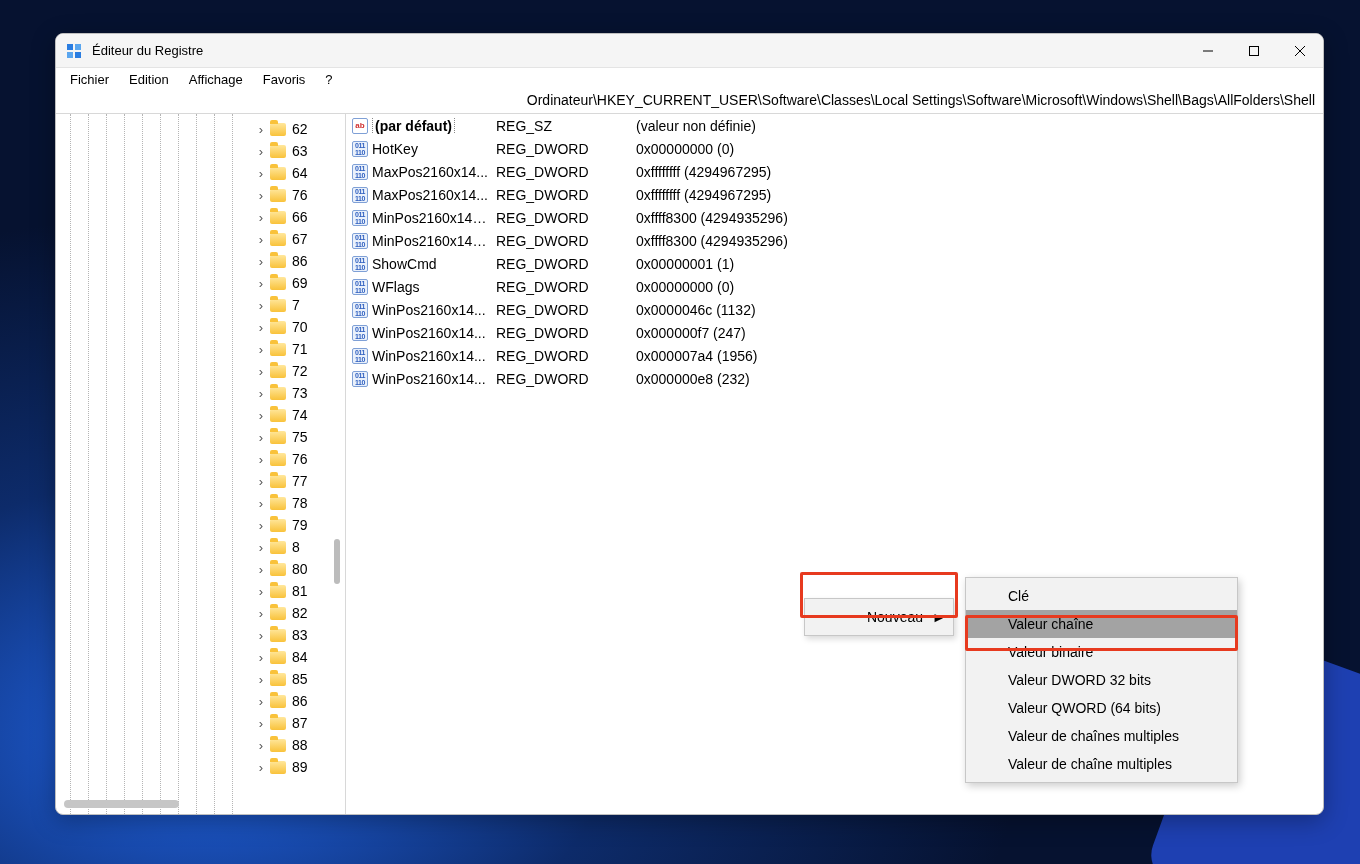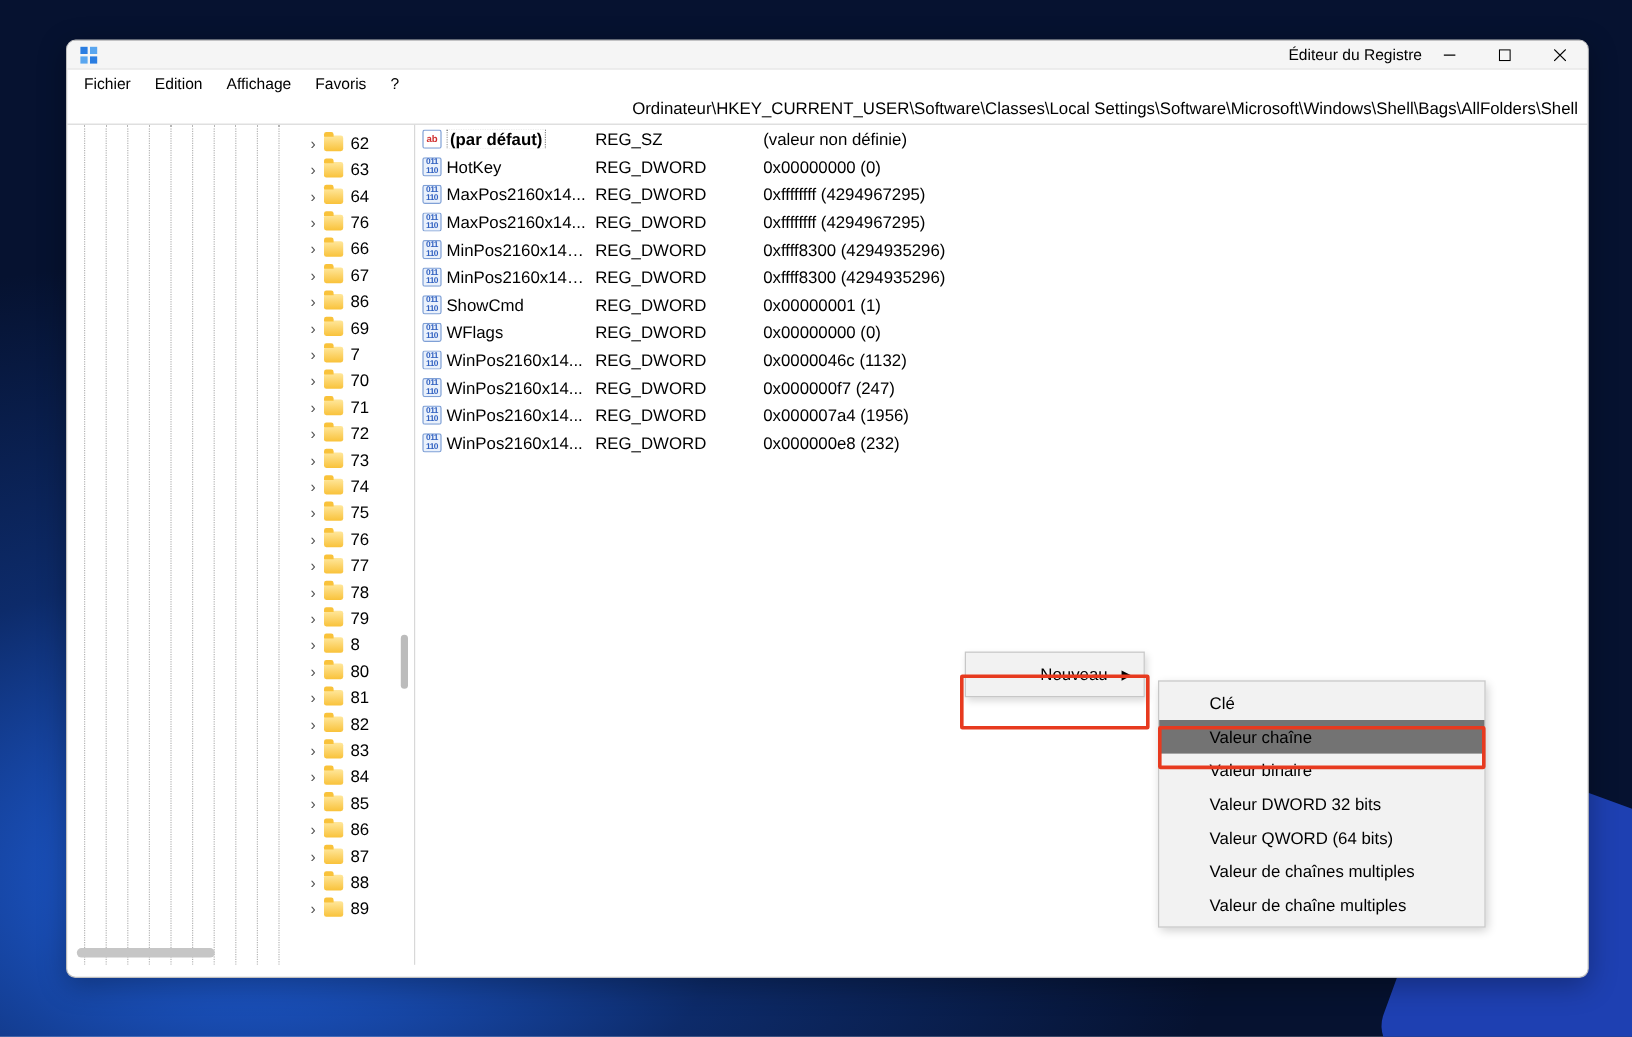--- a/index.html
+++ b/index.html
@@ -40,12 +40,11 @@
     z-index: 1;
   }
   .titlebar {
-    height: 24px;
+    height: 34px;
     display: flex;
     align-items: center;
     background: #f5f5f5;
     border-bottom: 1px solid #e4e4e4;
-    text-align: right;
   }
   .titlebar .app-icon {
     width: 16px; height: 16px;

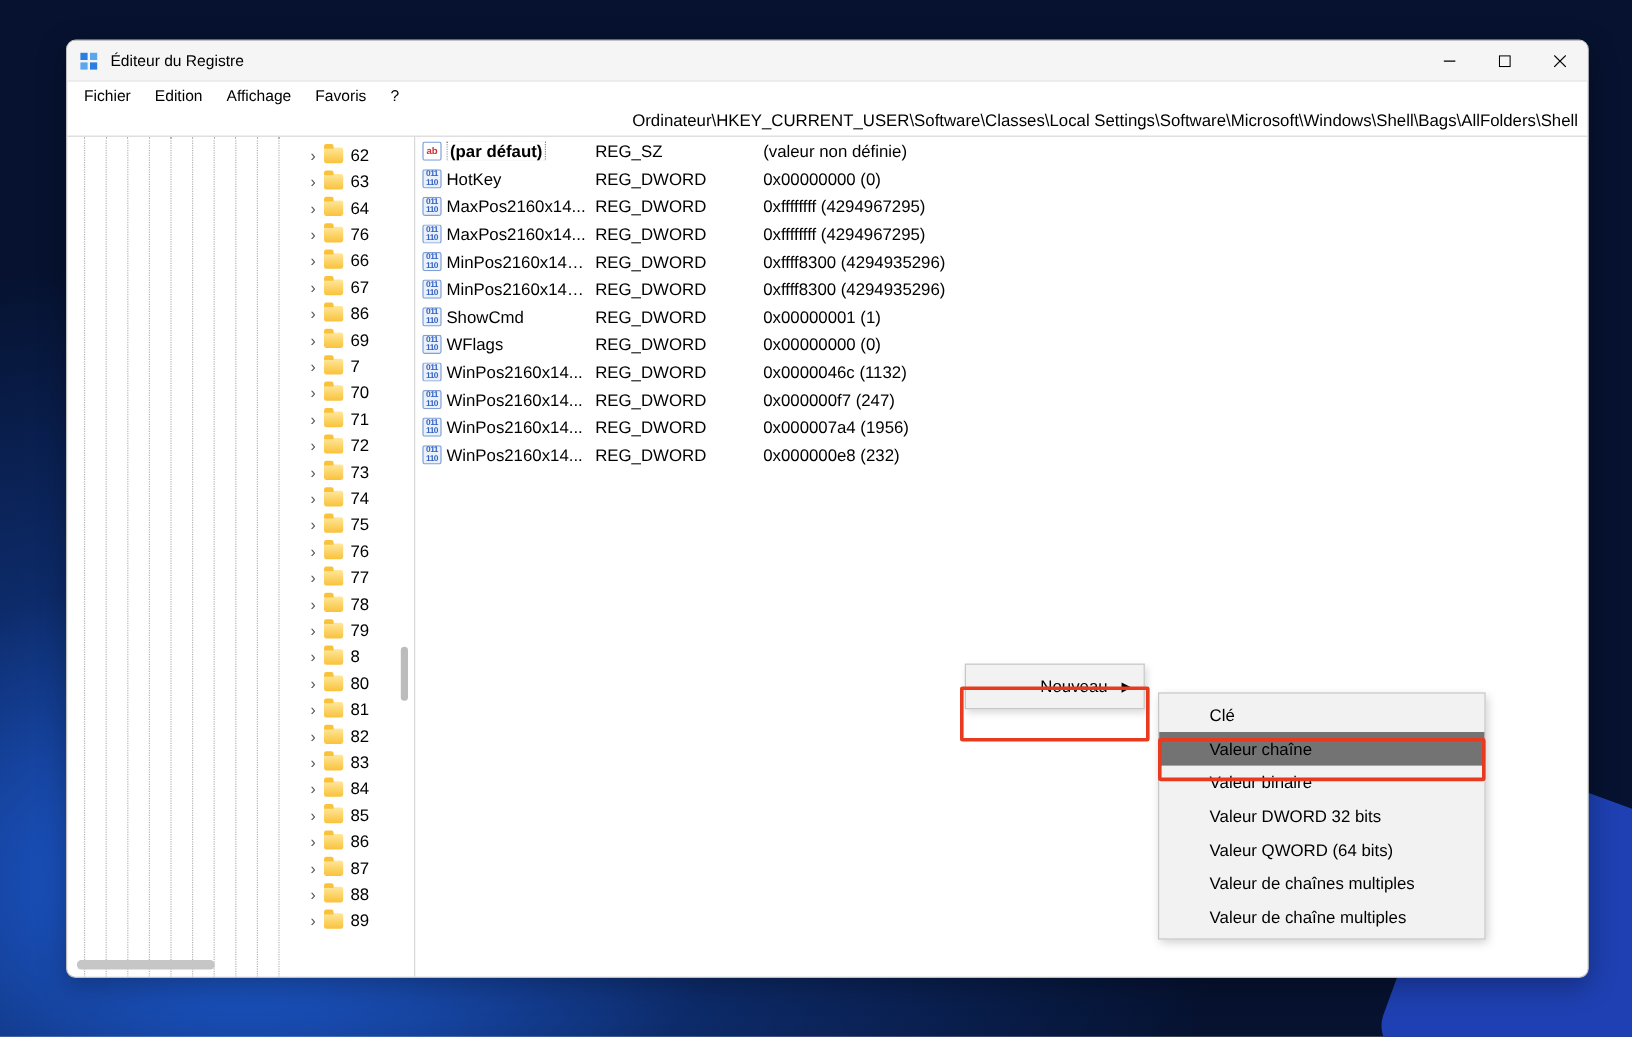--- a/index.html
+++ b/index.html
@@ -164,7 +164,7 @@
   .name-txt { overflow:hidden; text-overflow: ellipsis; white-space: nowrap; }
   .def-box { border:1px dotted #888; padding: 0 2px; font-weight: bold; }
   .ctx1 {
-    position: absolute; left: 458px; top: 439px;
+    position: absolute; left: 458px; top: 484px;
     width: 150px; height: 38px;
     background: #f2f2f2;
     border: 1px solid #c7c7c7;

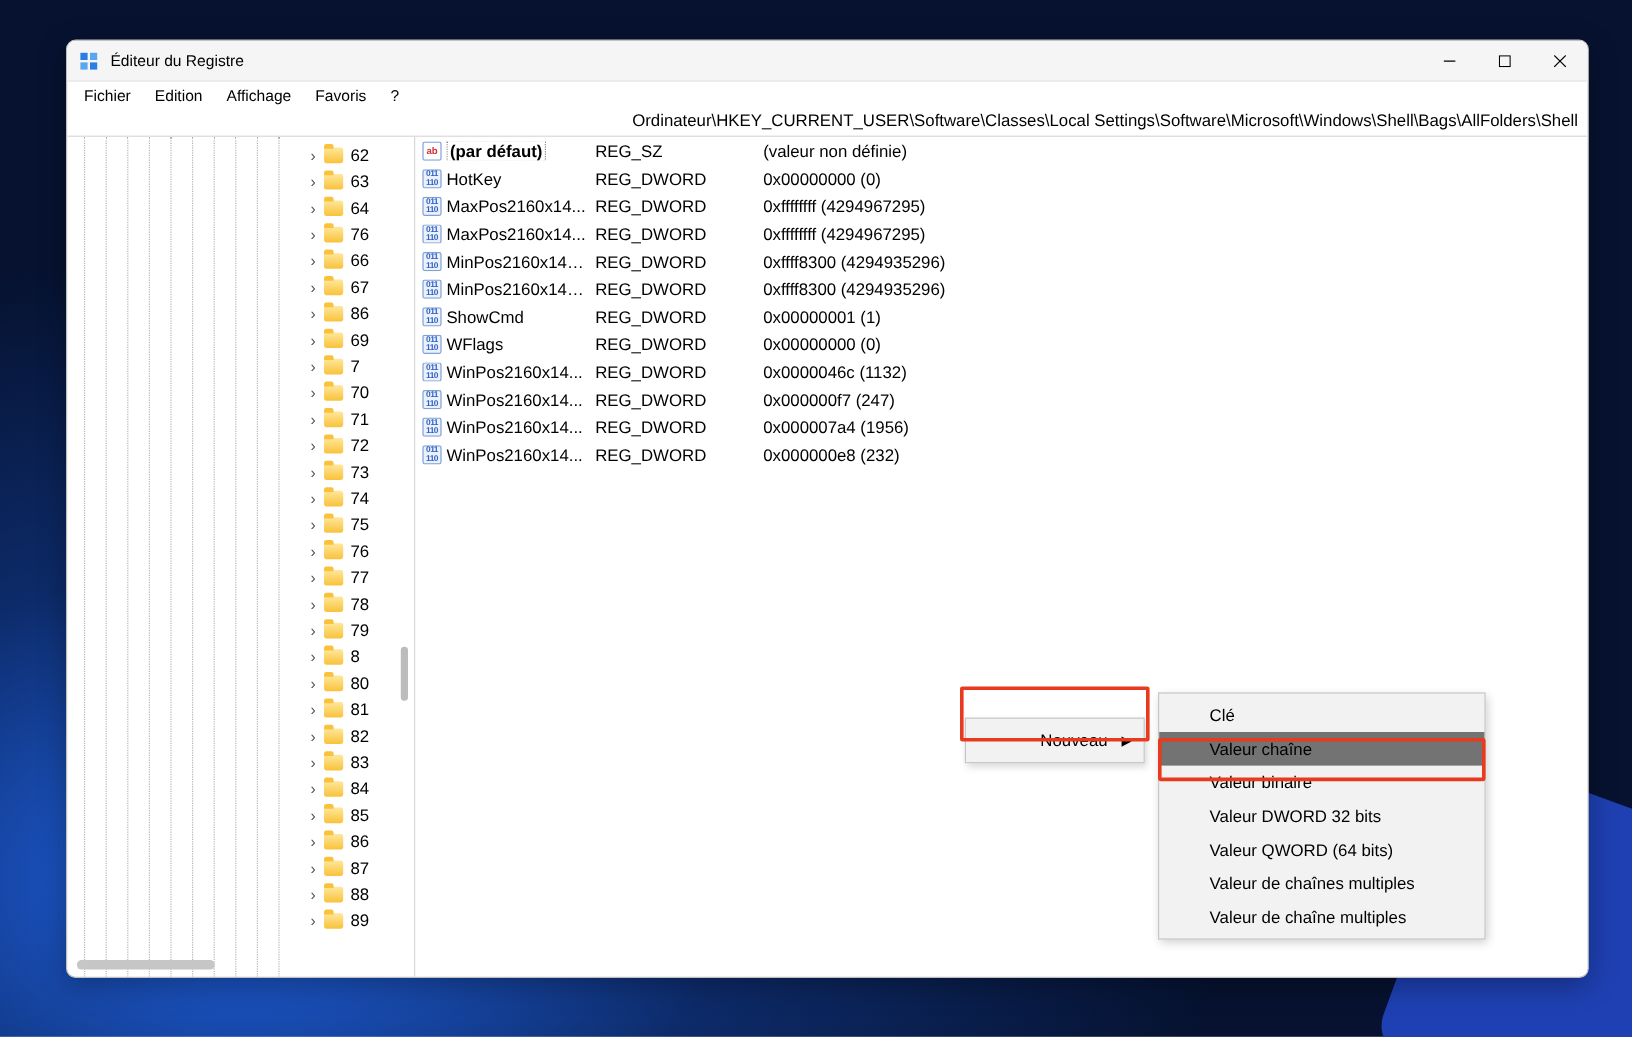--- a/index.html
+++ b/index.html
@@ -190,7 +190,7 @@
     font-size: 14px;
   }
   .ctx2-item { height: 28px; display:flex; align-items:center; padding-left: 42px; }
-  .ctx2-item.hl { background:#737373; }
+  .ctx2-item.hl { background:#a3a3a3; }
   .ctx2-hl {
     position:absolute; left: 619px; top: 501px;
     width: 273px; height: 36px;

